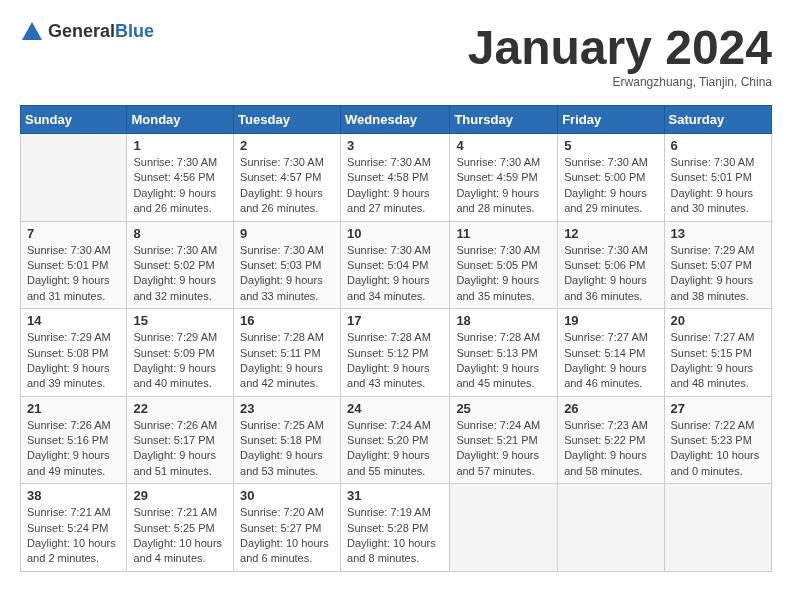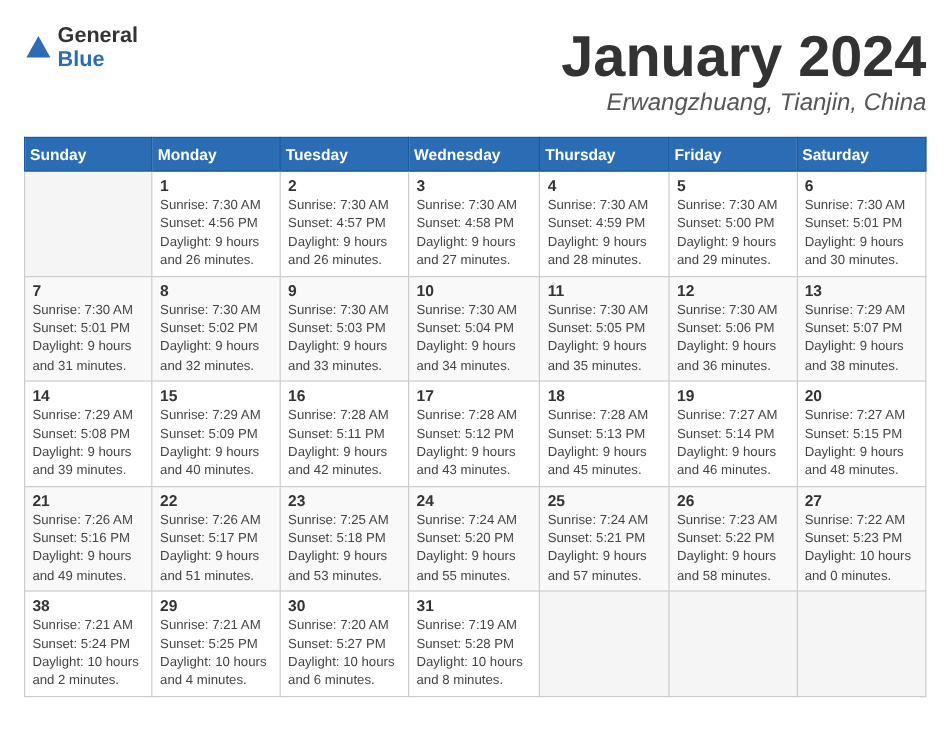--- a/index.html
+++ b/index.html
@@ -22,7 +22,6 @@
     }
     .logo-text {
       display: flex;
-      flex-direction: column;
       font-size: 18px;
       font-weight: bold;
       line-height: 1.1;

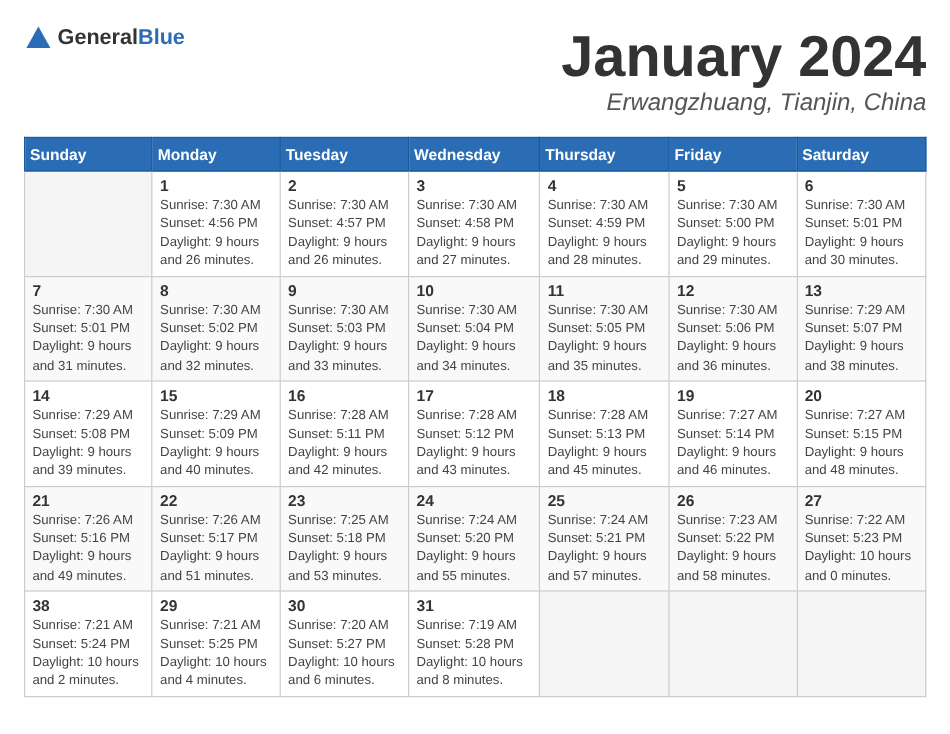--- a/index.html
+++ b/index.html
@@ -42,9 +42,8 @@
       color: #333;
     }
     .location {
-      font-size: 20px;
+      font-size: 12px;
       color: #555;
-      font-style: italic;
     }
     table {
       width: 100%;

